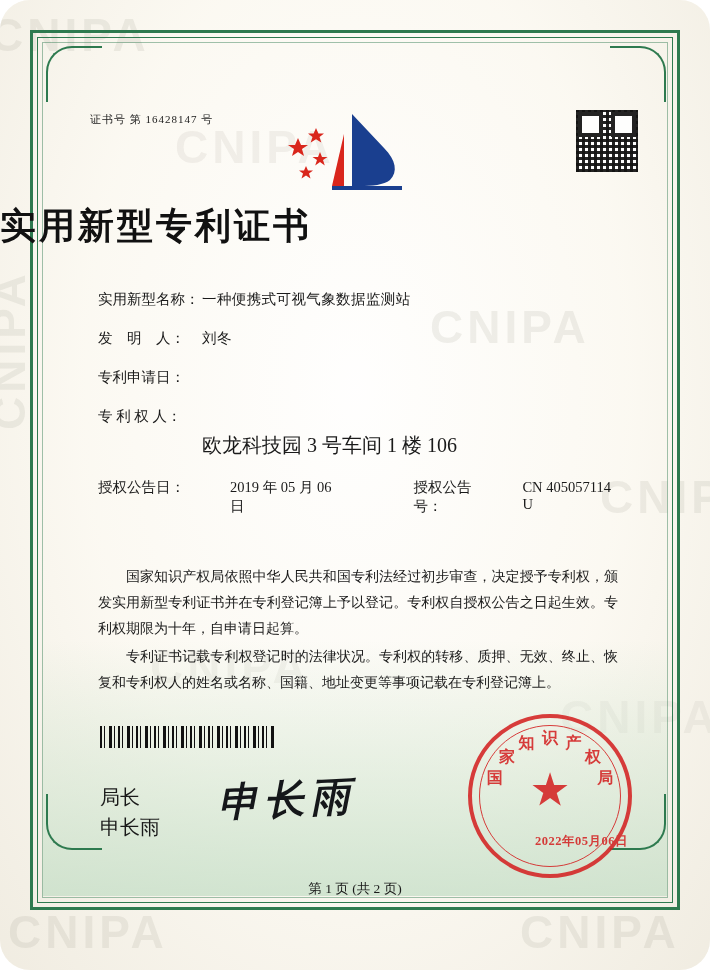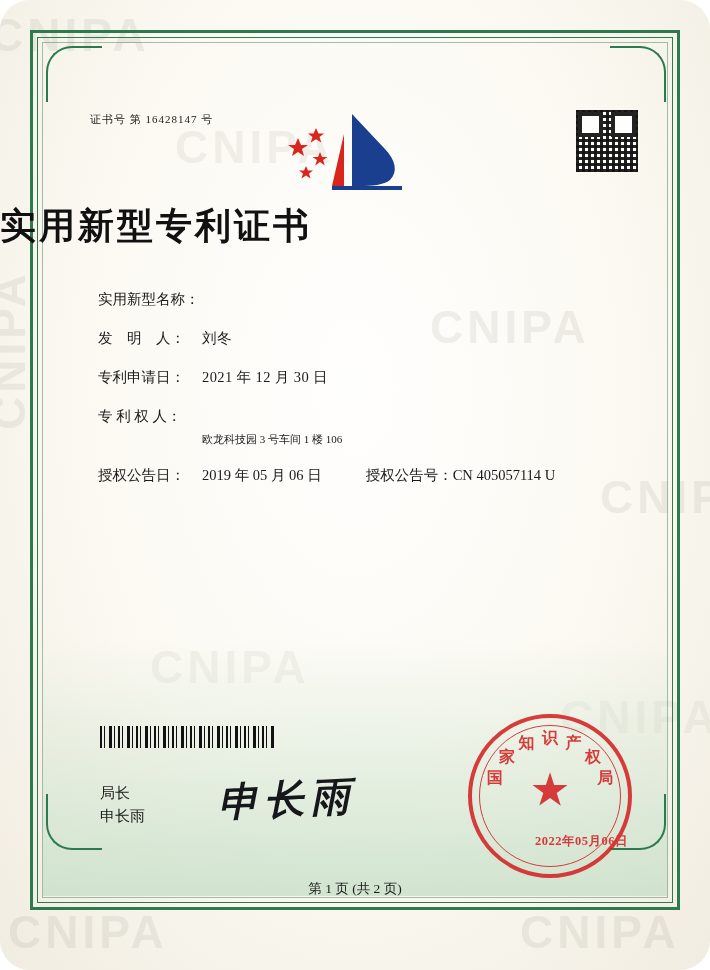--- a/index.html
+++ b/index.html
@@ -352,6 +352,7 @@
   <div class="fields">
     <div class="field-row">
       <div class="field-label">实用新型名称：</div>
+      <div class="field-value">一种便携式可视气象数据监测站</div>
     </div>
     <div class="field-row">
       <div class="field-label">发　明　人：</div>

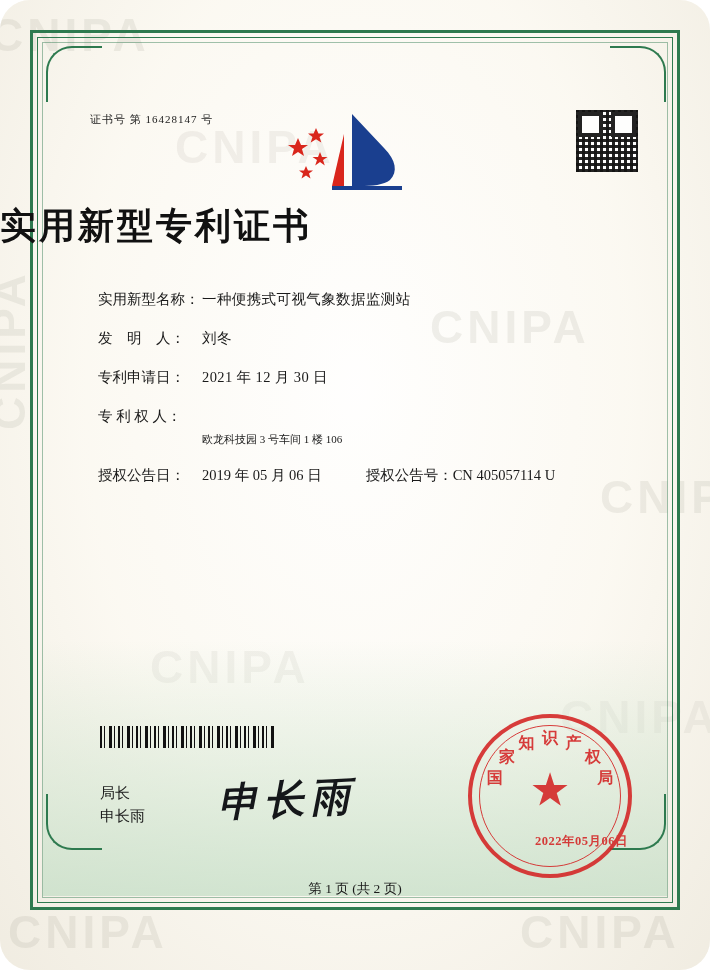--- a/index.html
+++ b/index.html
@@ -360,7 +360,6 @@
     </div>
     <div class="field-row">
       <div class="field-label">专利申请日：</div>
-      <div class="field-value">2021 年 12 月 30 日</div>
     </div>
     <div class="field-row">
       <div class="field-label">专 利 权 人：</div>

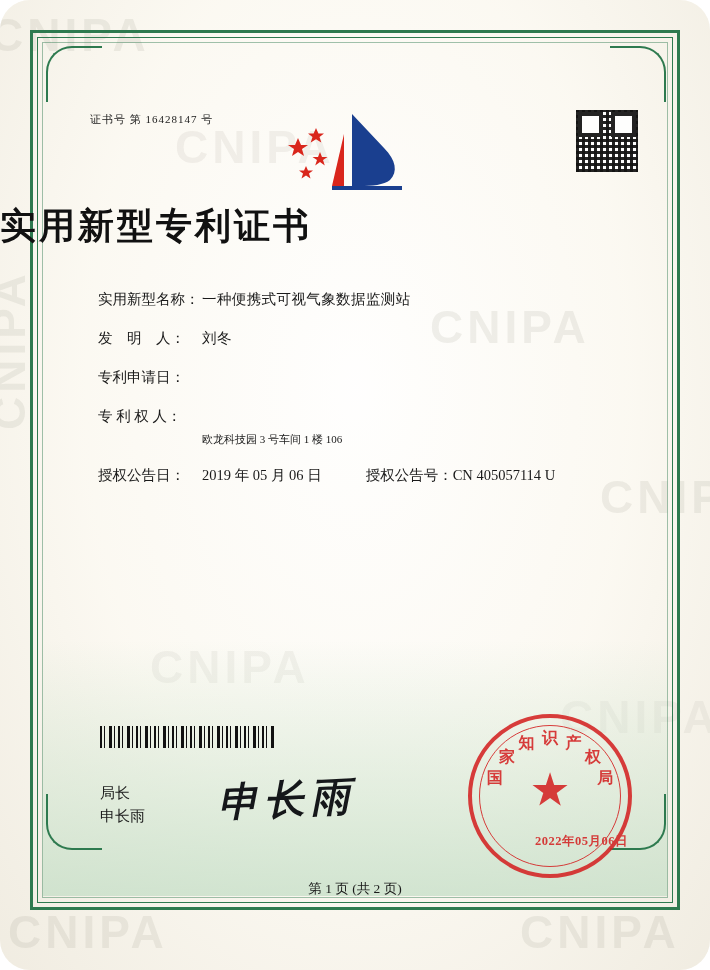--- a/index.html
+++ b/index.html
@@ -174,7 +174,7 @@
     margin-left: 104px;
     margin-top: -14px;
     margin-bottom: 19px;
-    font-size: 11px;
+    font-size: 20px;
   }
 
   .pubrow {

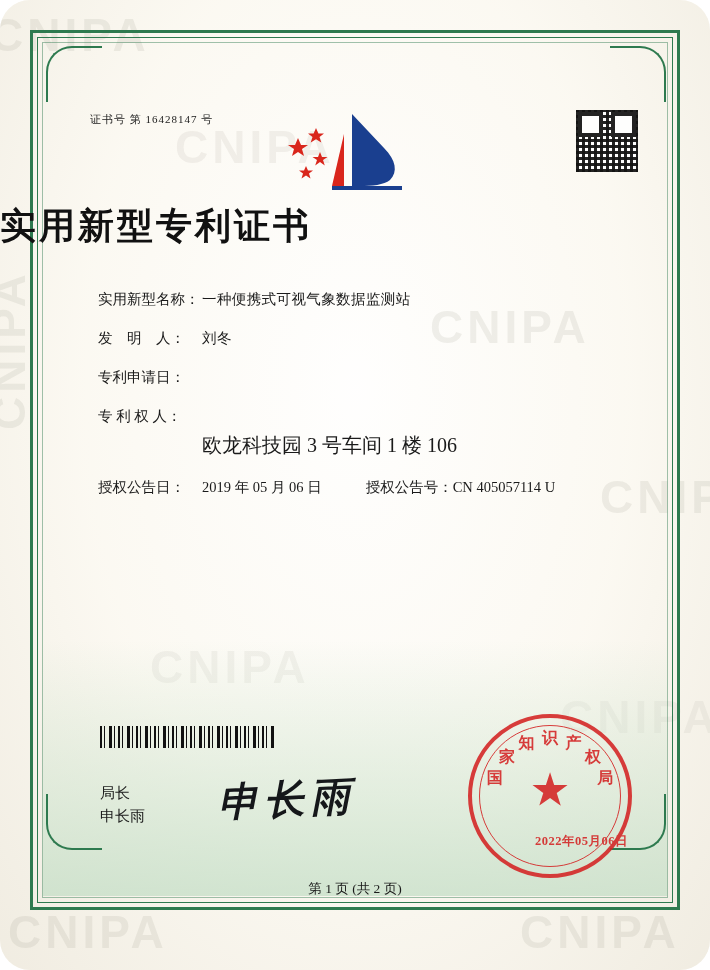--- a/index.html
+++ b/index.html
@@ -182,6 +182,7 @@
     align-items: baseline;
     font-size: 14.5px;
     margin-bottom: 6px;
+    gap: 28px;
   }
   .pubrow .lbl2 { margin-left: 44px; }
 

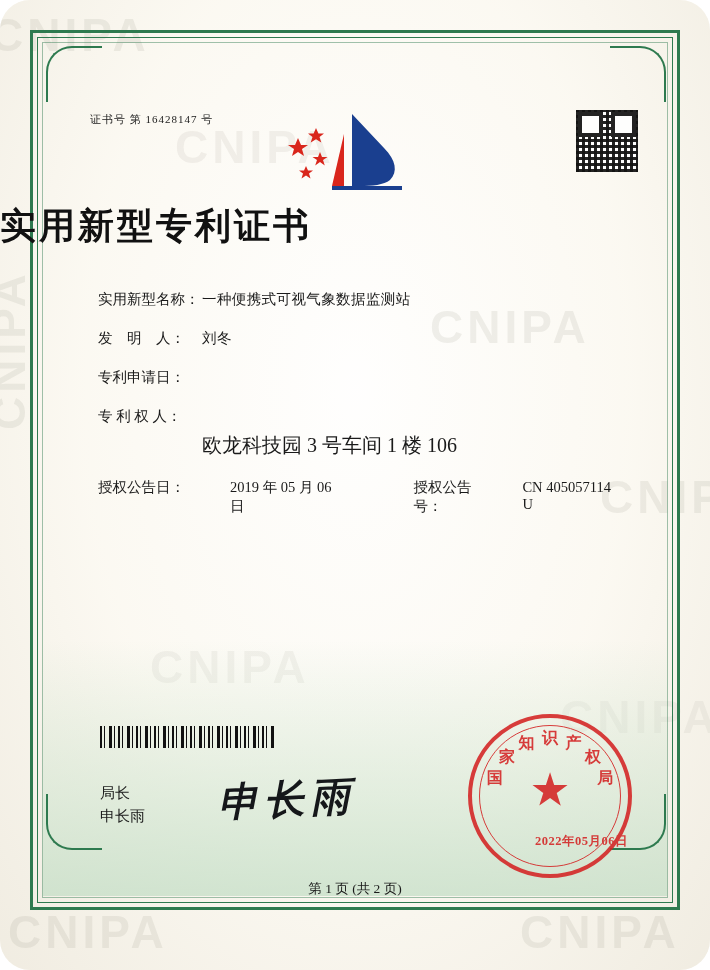--- a/index.html
+++ b/index.html
@@ -375,6 +375,10 @@
     </div>
   </div>
 
+  <div class="paras">
+    <p>国家知识产权局依照中华人民共和国专利法经过初步审查，决定授予专利权，颁发实用新型专利证书并在专利登记簿上予以登记。专利权自授权公告之日起生效。专利权期限为十年，自申请日起算。</p>
+    <p>专利证书记载专利权登记时的法律状况。专利权的转移、质押、无效、终止、恢复和专利权人的姓名或名称、国籍、地址变更等事项记载在专利登记簿上。</p>
+  </div>
 
   <div class="barcode"></div>
 

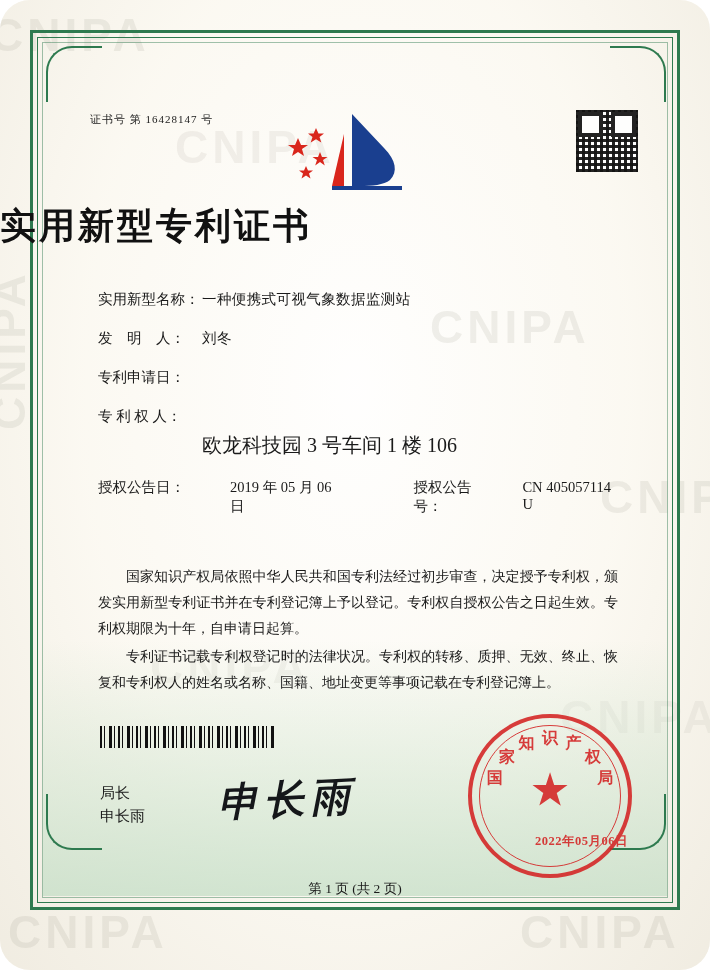--- a/index.html
+++ b/index.html
@@ -216,7 +216,7 @@
     position: absolute;
     left: 100px;
     top: 782px;
-    font-size: 15px;
+    font-size: 20px;
     line-height: 1.5;
   }
   .handsign {

